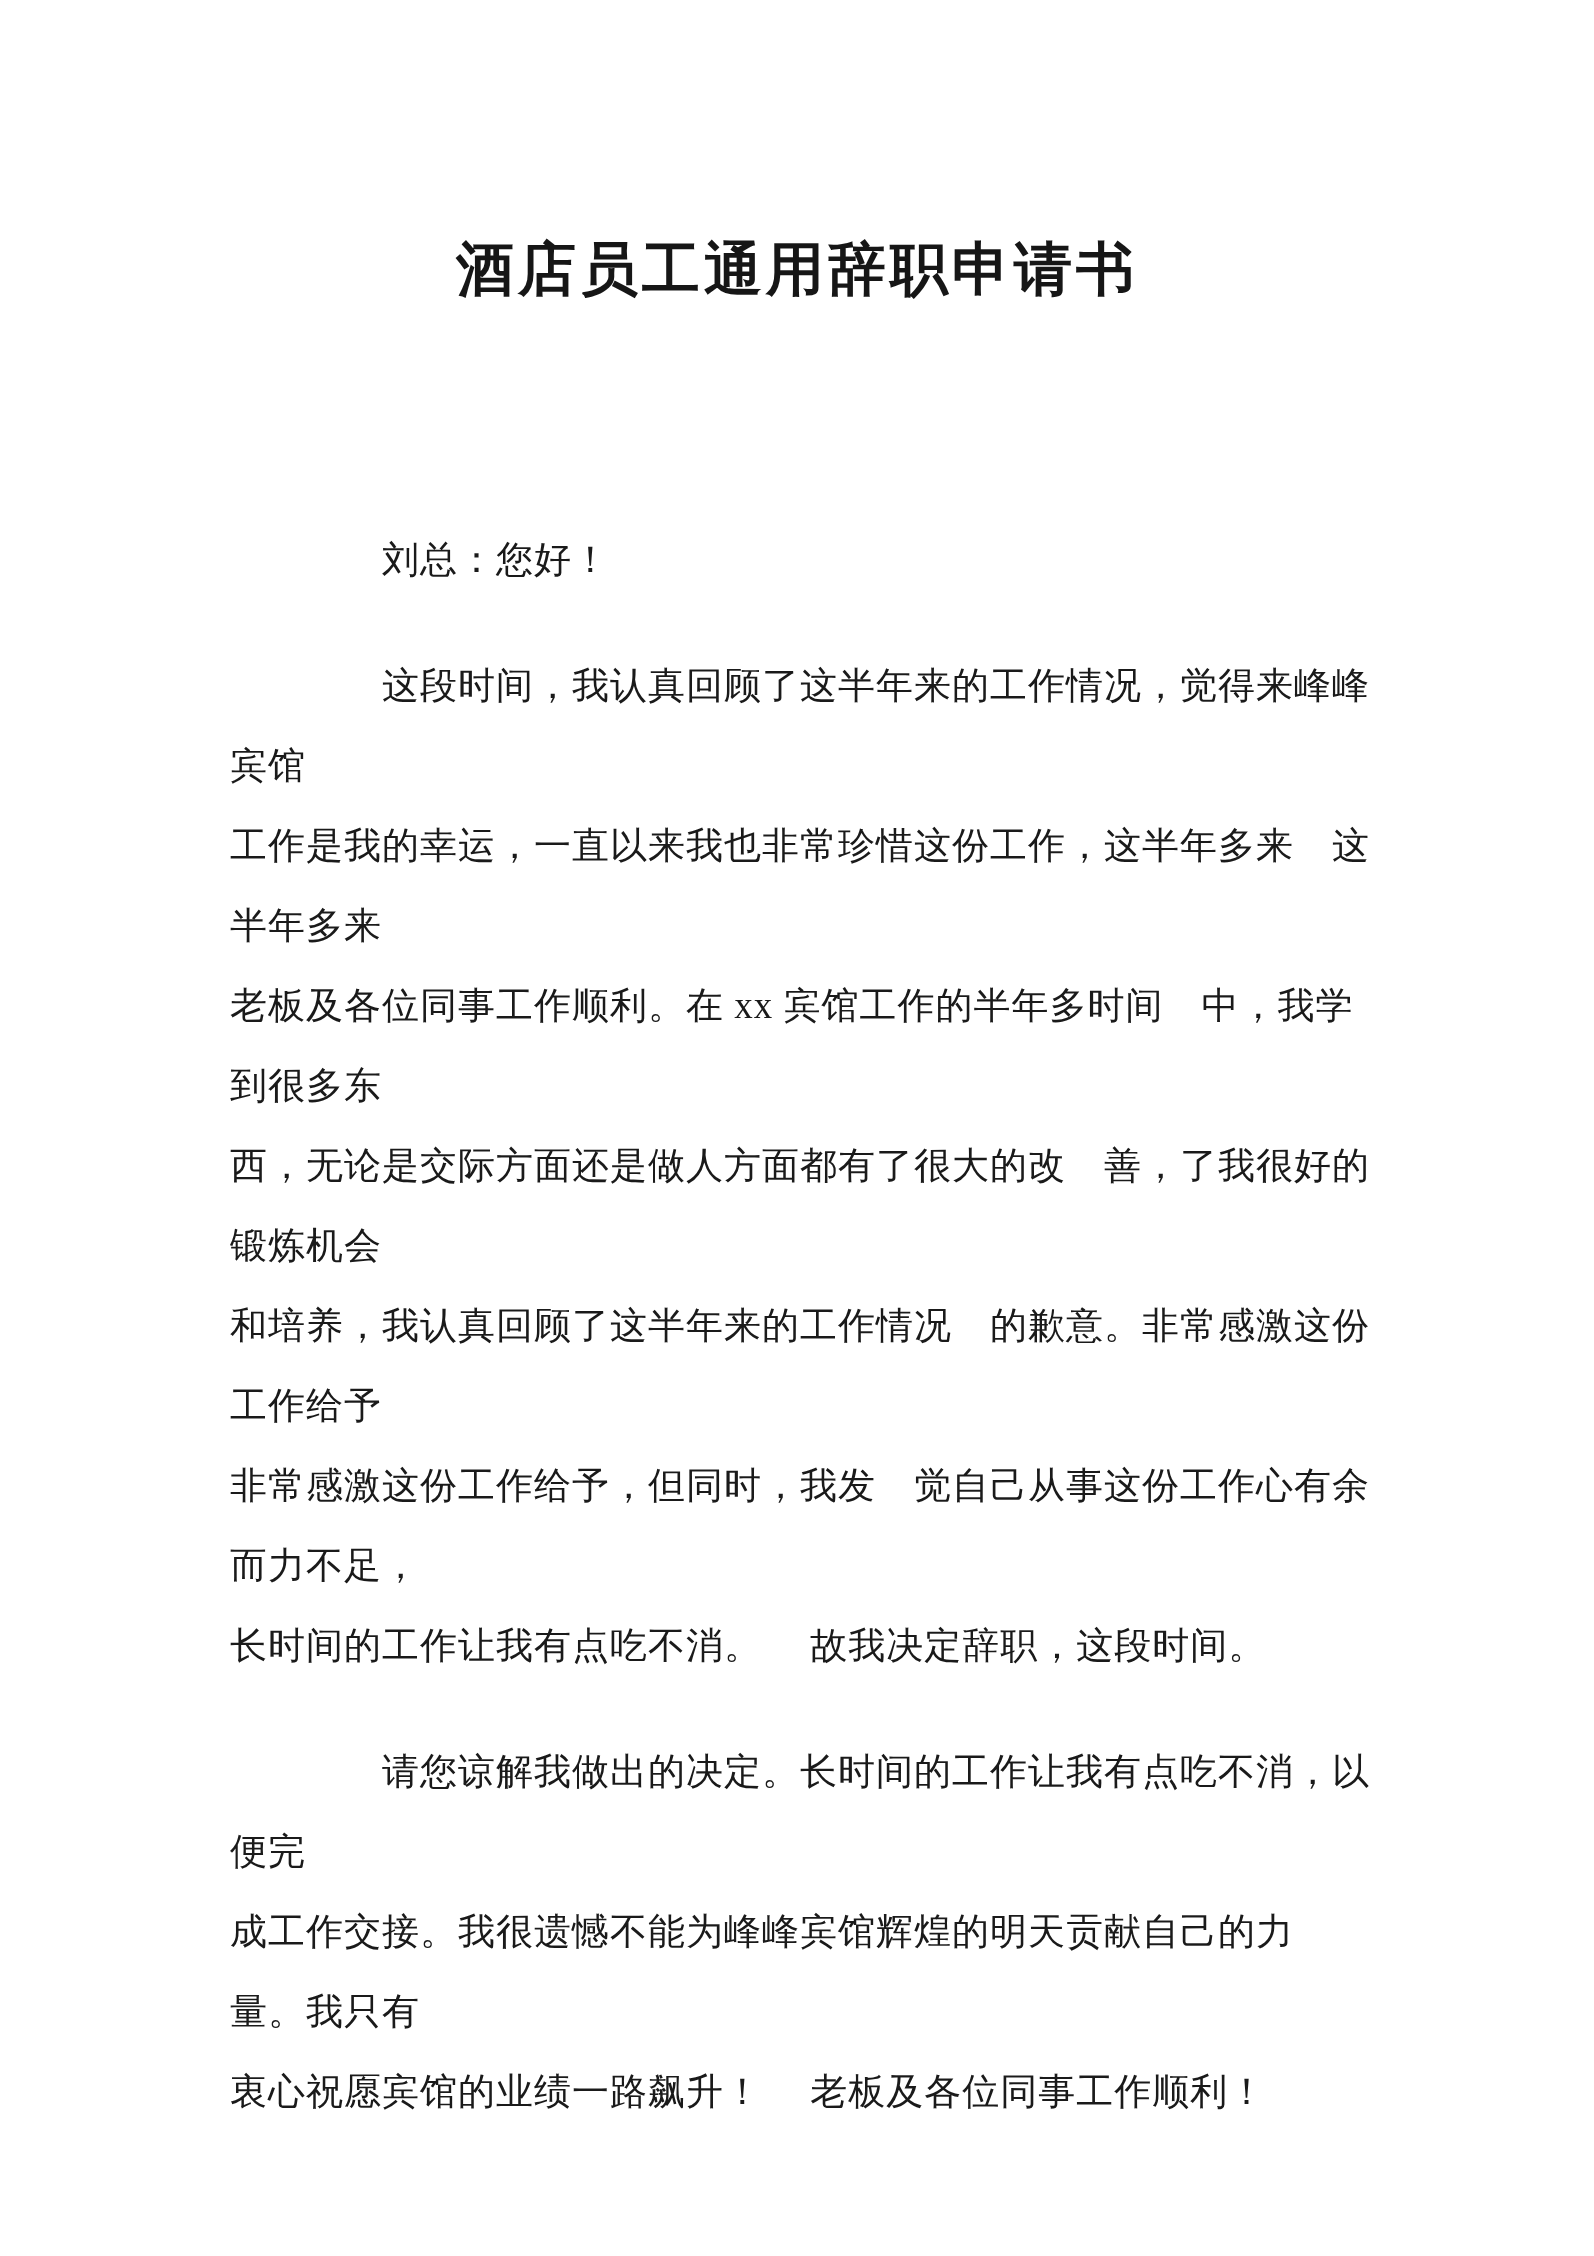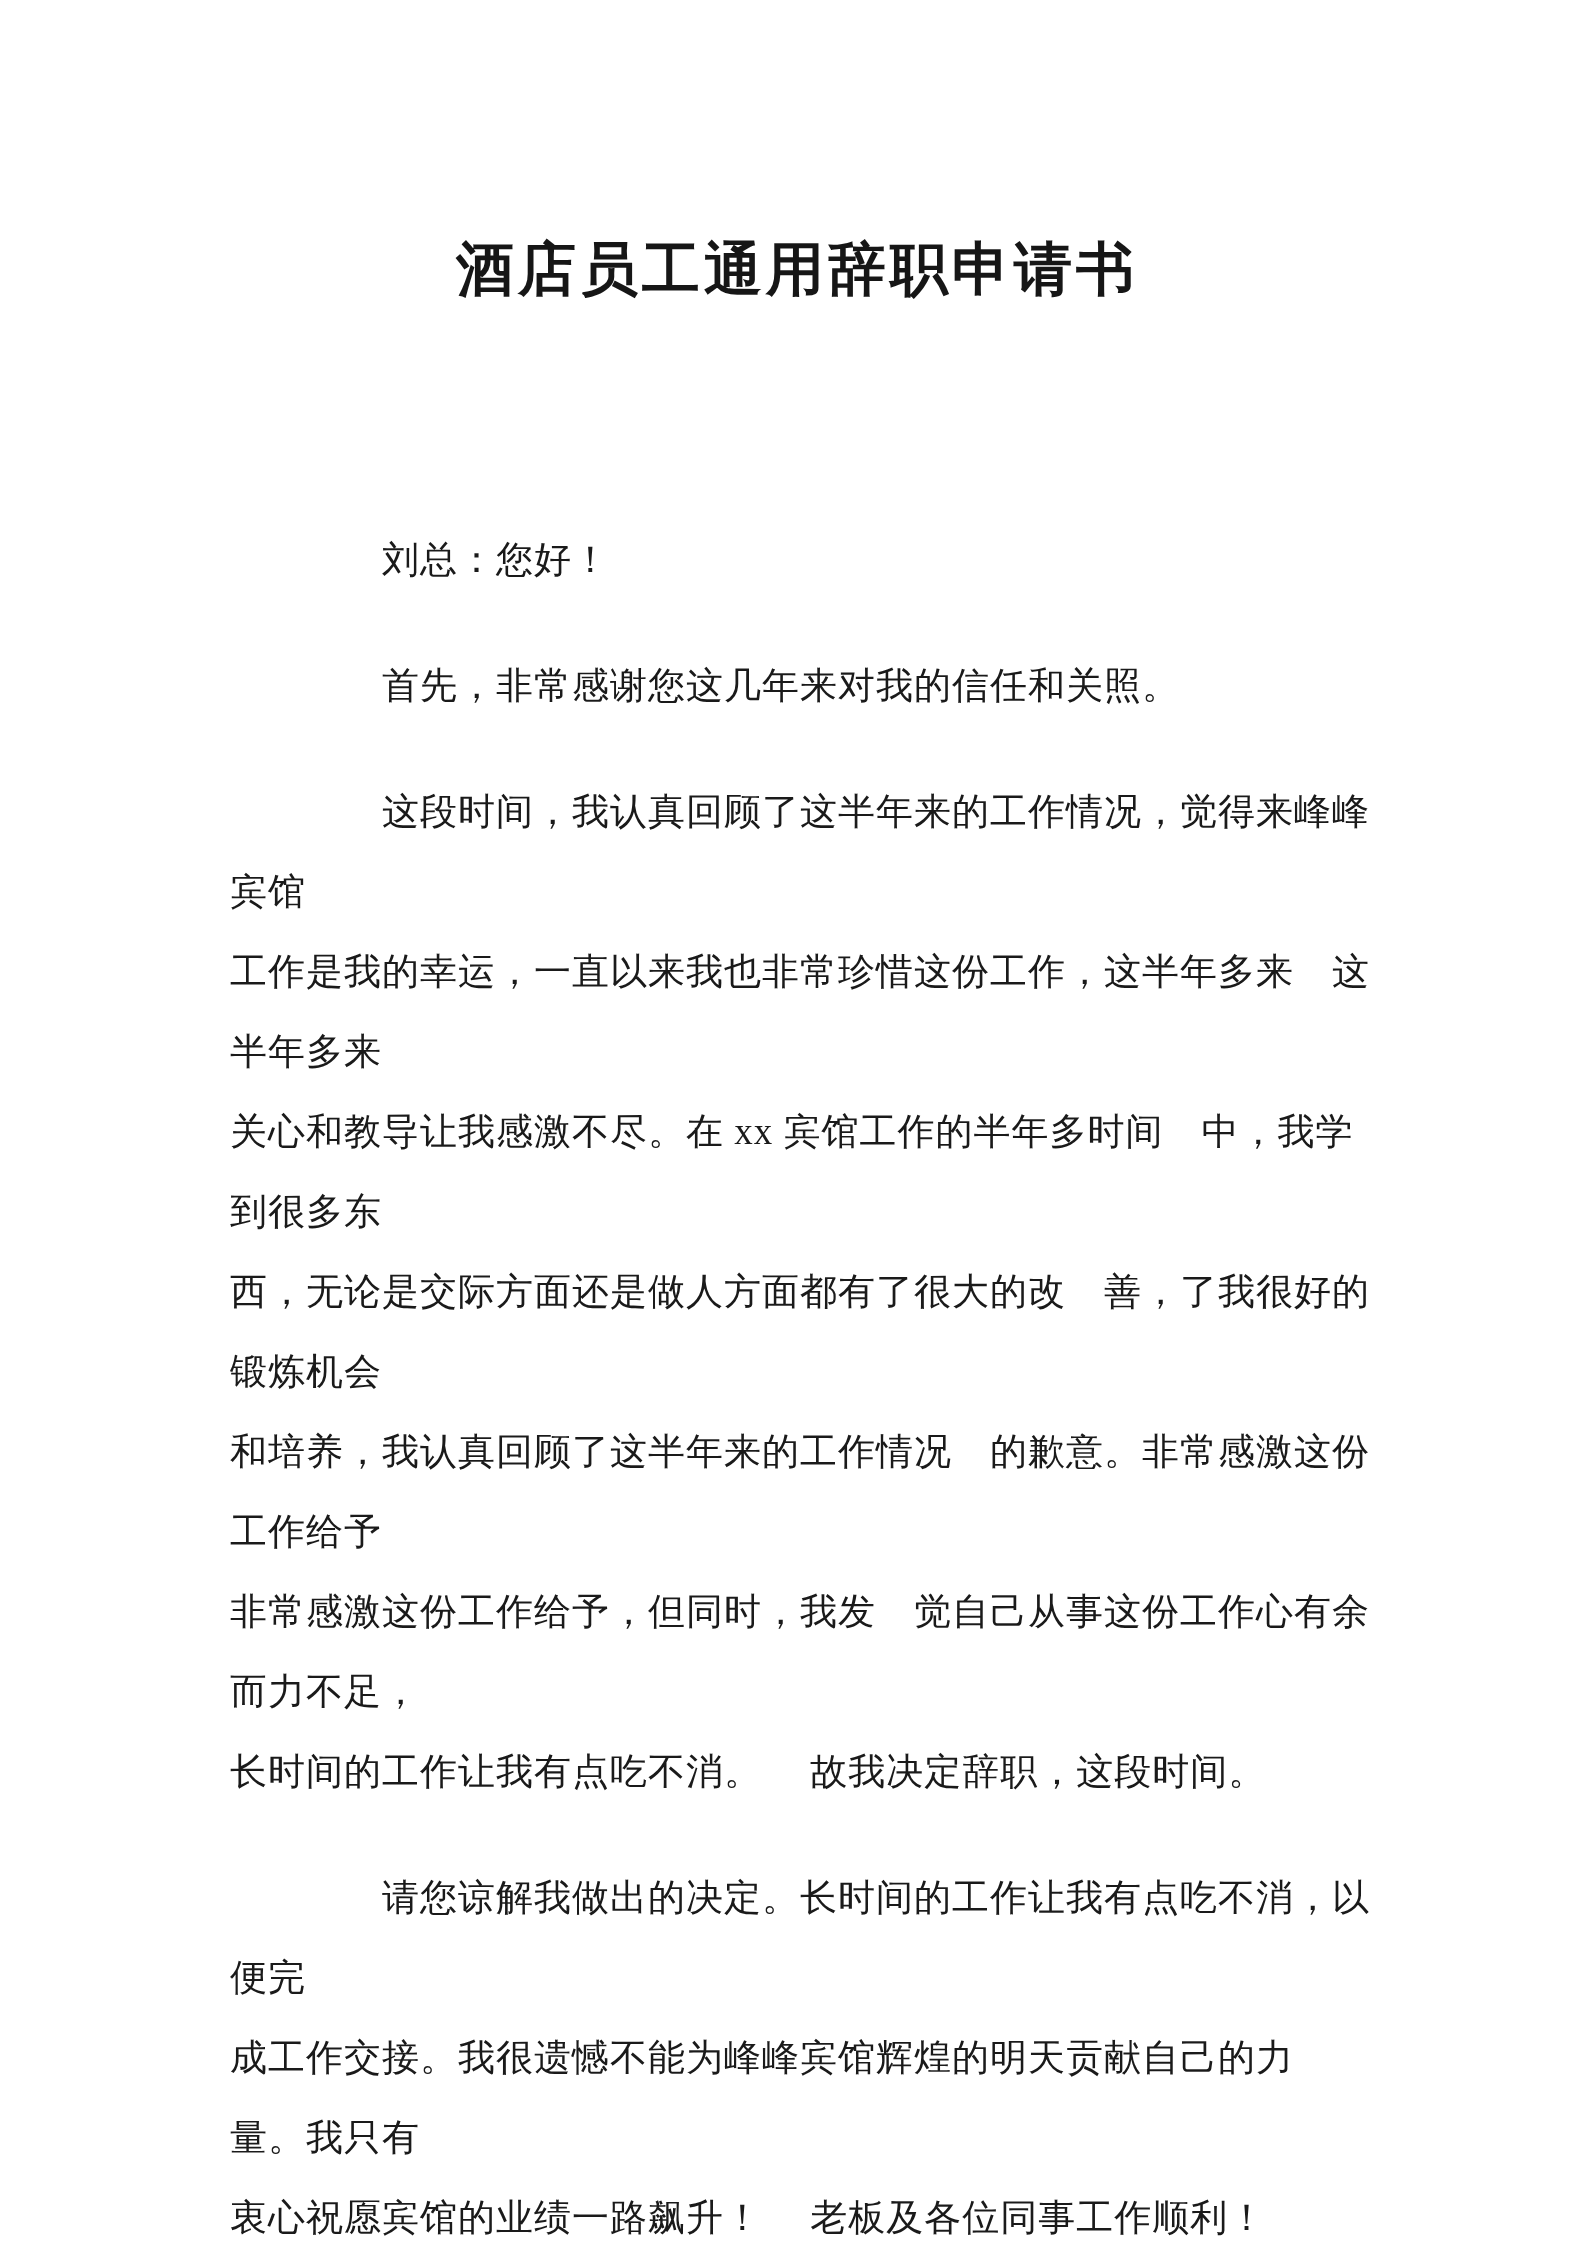--- a/index.html
+++ b/index.html
@@ -56,9 +56,6 @@
       <p class="line first">刘总：您好！</p>
     </div>
 
-    <div class="paragraph">
-      <p class="line first">首先，非常感谢您这几年来对我的信任和关照。</p>
-    </div>
 
     <div class="paragraph">
       <p class="line first">这段时间，我认真回顾了这半年来的工作情况，觉得来峰峰　宾馆</p>

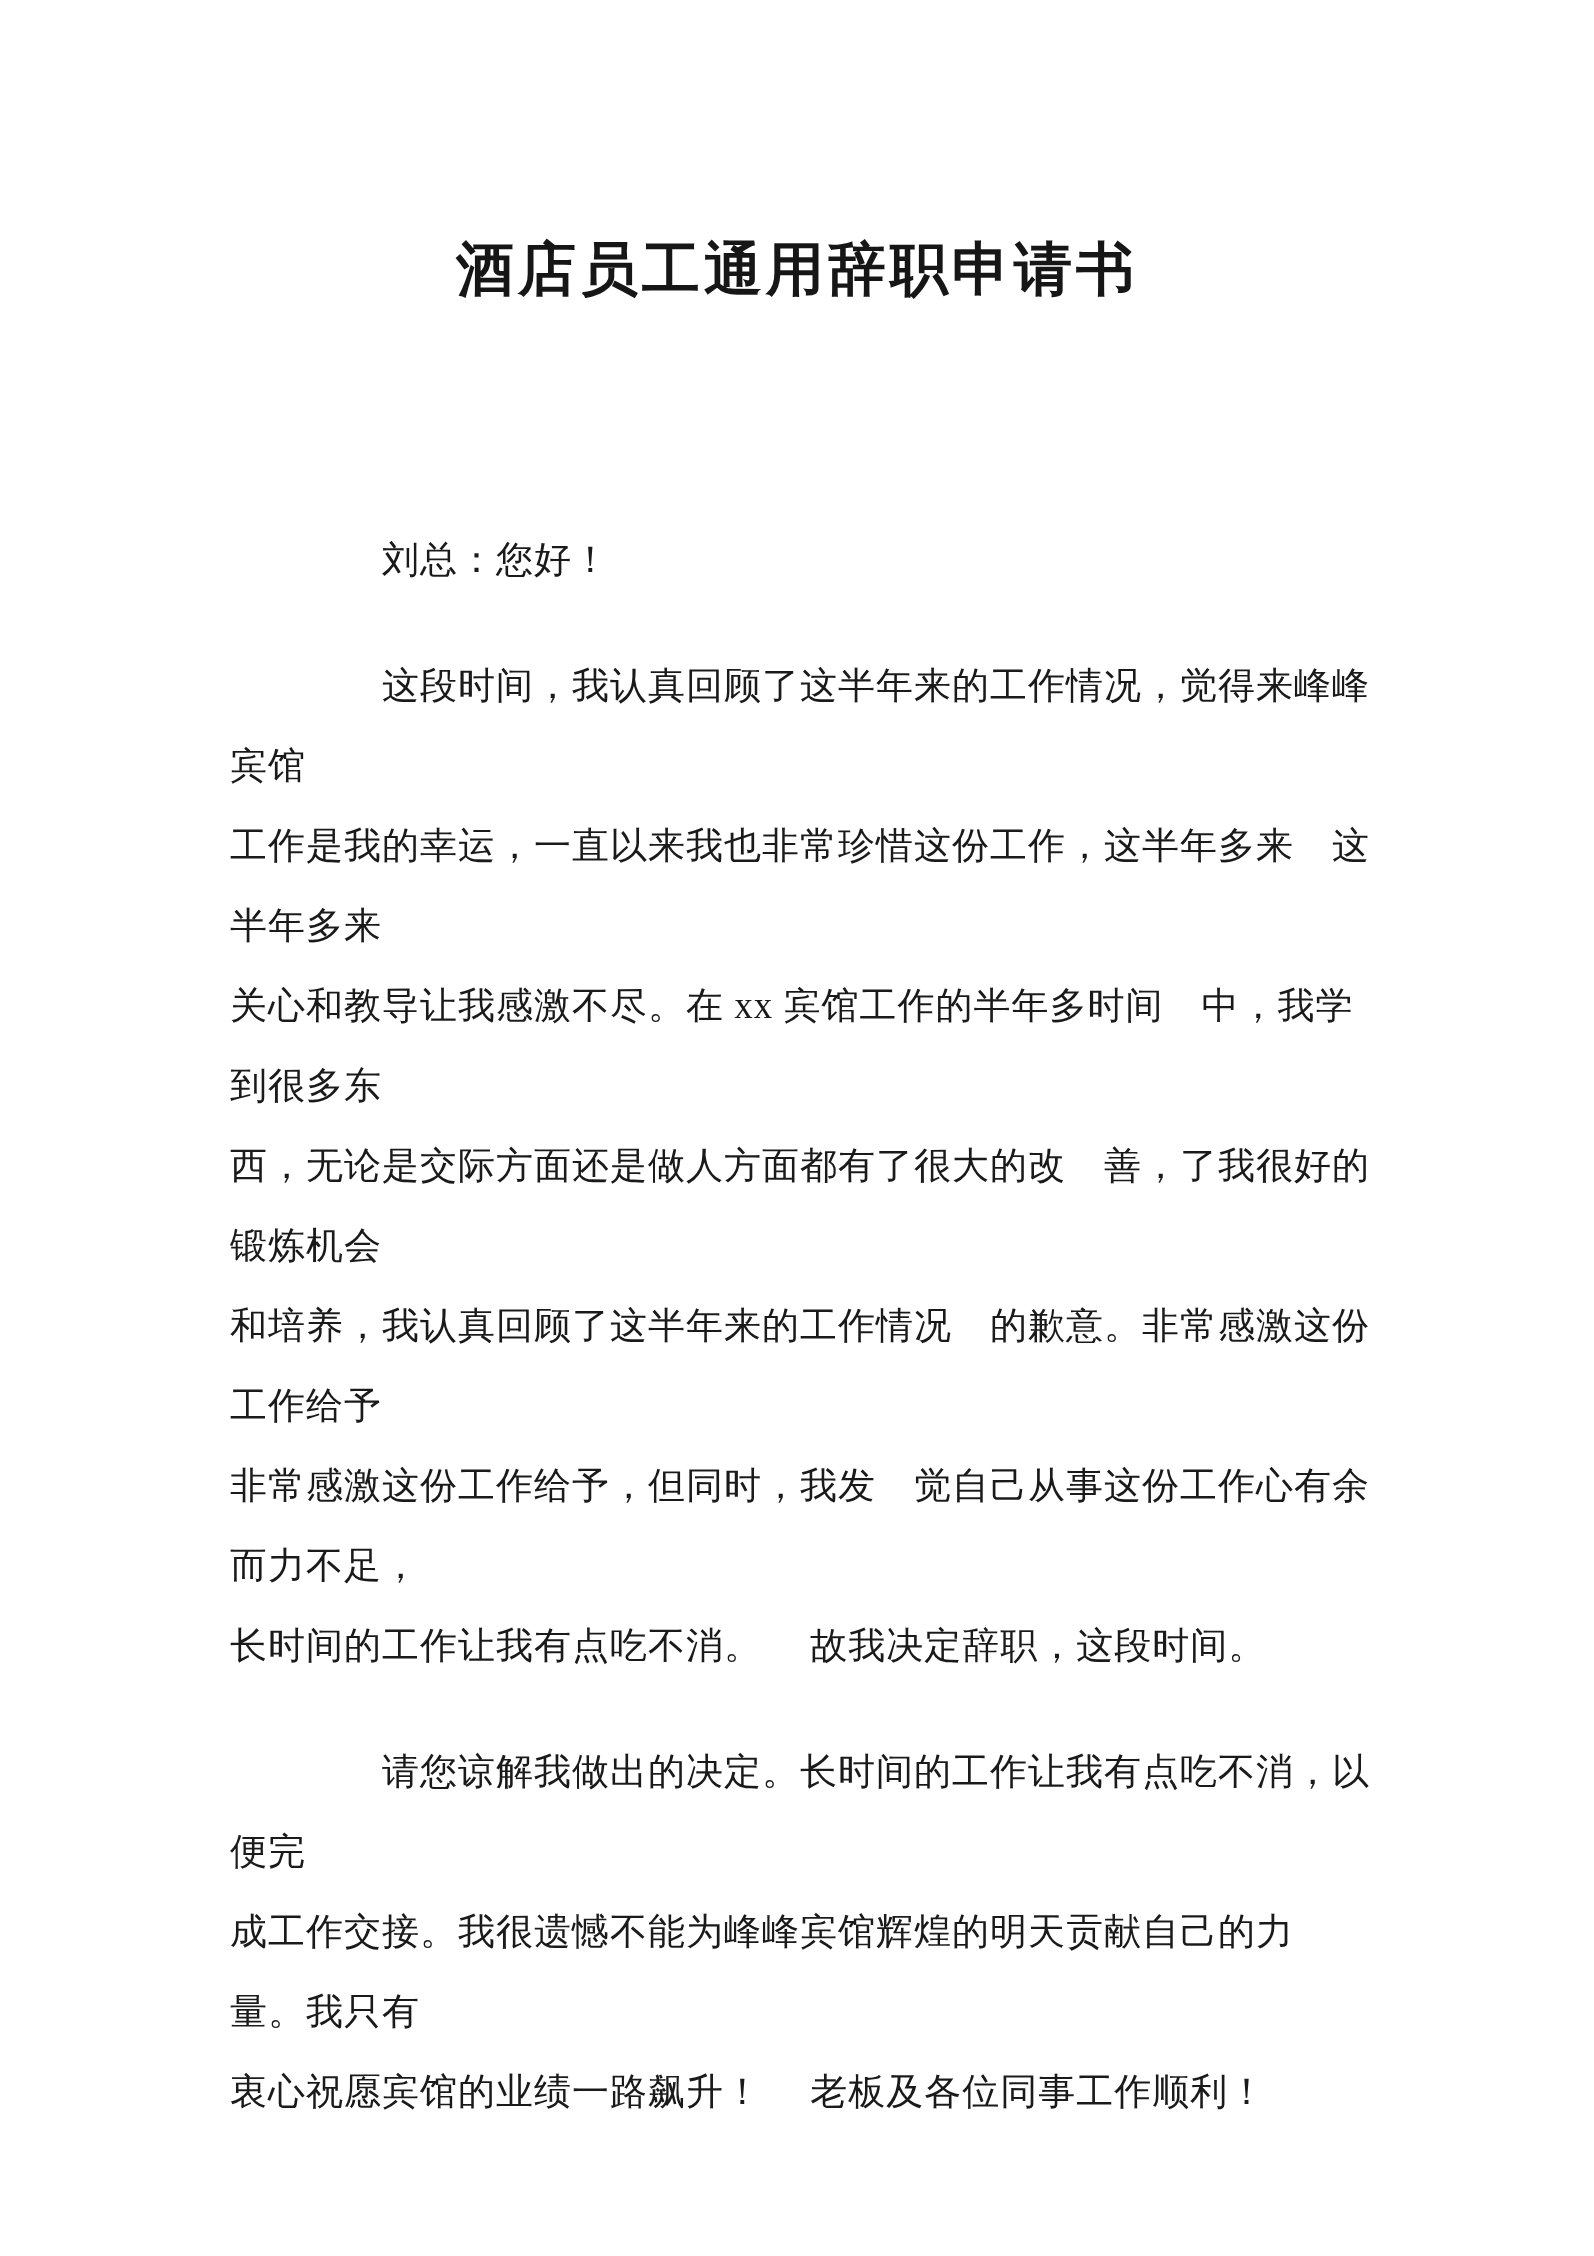--- a/index.html
+++ b/index.html
@@ -60,7 +60,7 @@
     <div class="paragraph">
       <p class="line first">这段时间，我认真回顾了这半年来的工作情况，觉得来峰峰　宾馆</p>
       <p class="line">工作是我的幸运，一直以来我也非常珍惜这份工作，这半年多来　这半年多来</p>
-      <p class="line">关心和教导让我感激不尽。在 xx 宾馆工作的半年多时间　中，我学到很多东</p>
+      <p class="line">老板及各位同事工作顺利。在 xx 宾馆工作的半年多时间　中，我学到很多东</p>
       <p class="line">西，无论是交际方面还是做人方面都有了很大的改　善，了我很好的锻炼机会</p>
       <p class="line">和培养，我认真回顾了这半年来的工作情况　的歉意。非常感激这份工作给予</p>
       <p class="line">非常感激这份工作给予，但同时，我发　觉自己从事这份工作心有余而力不足，</p>

